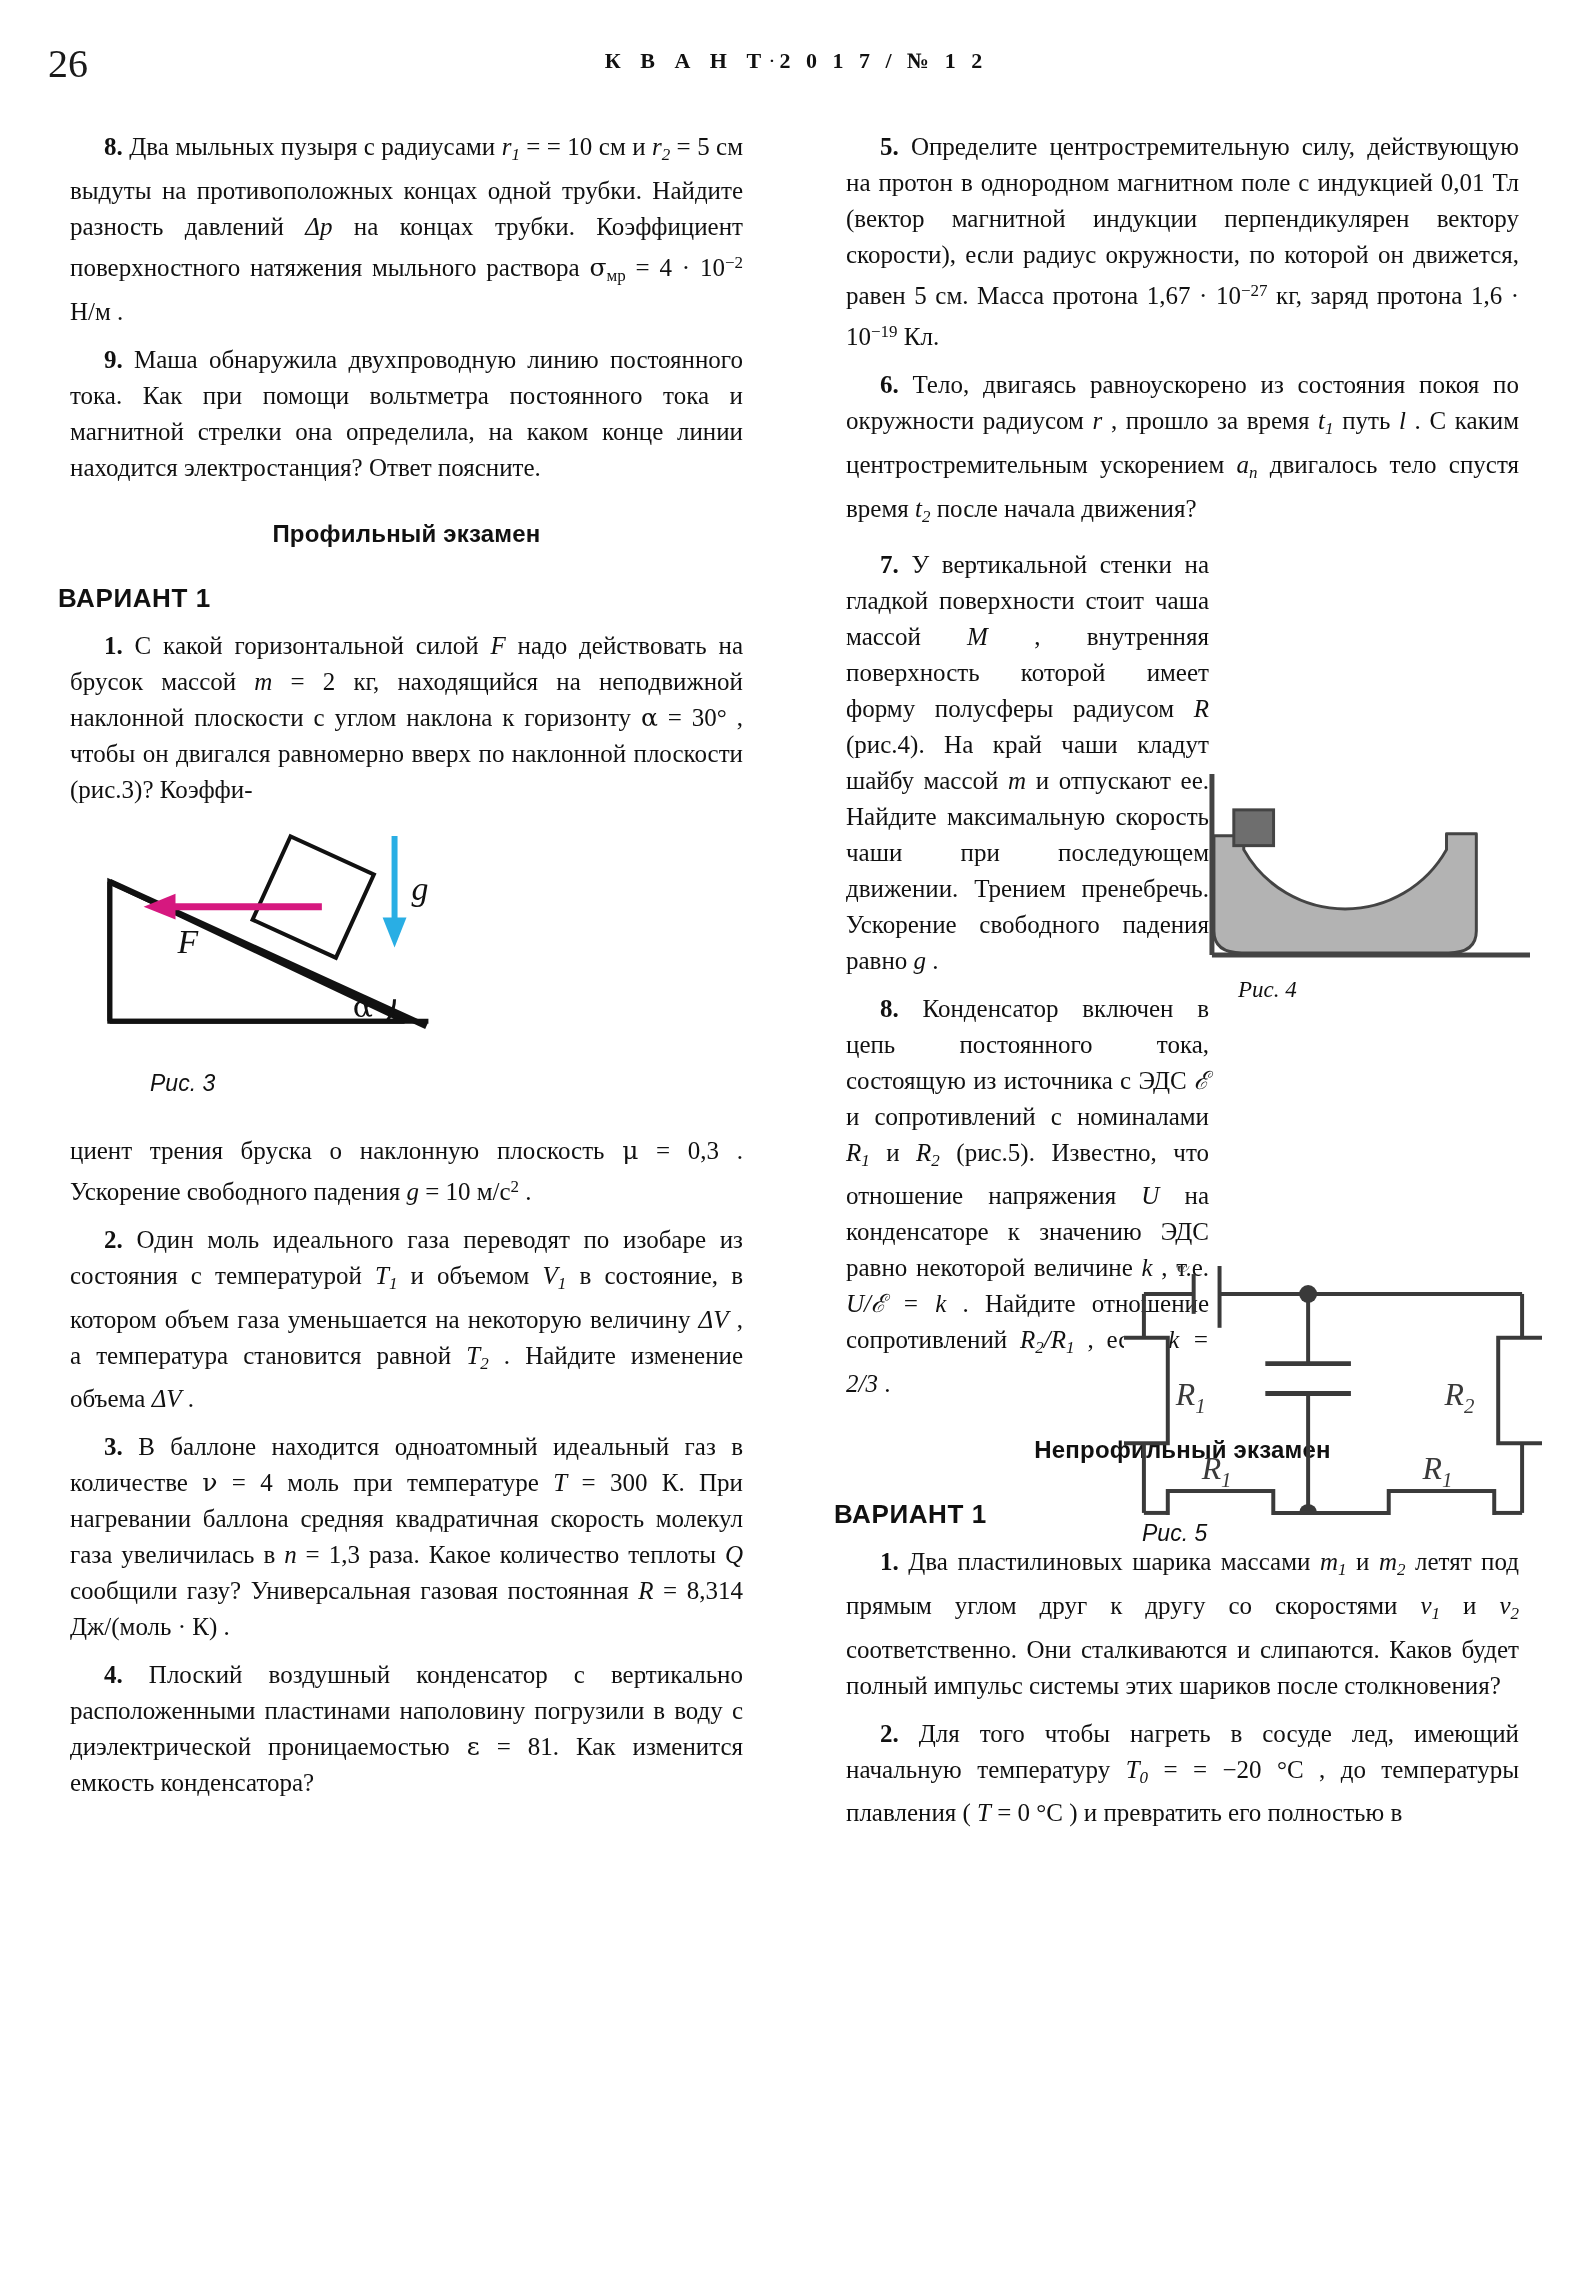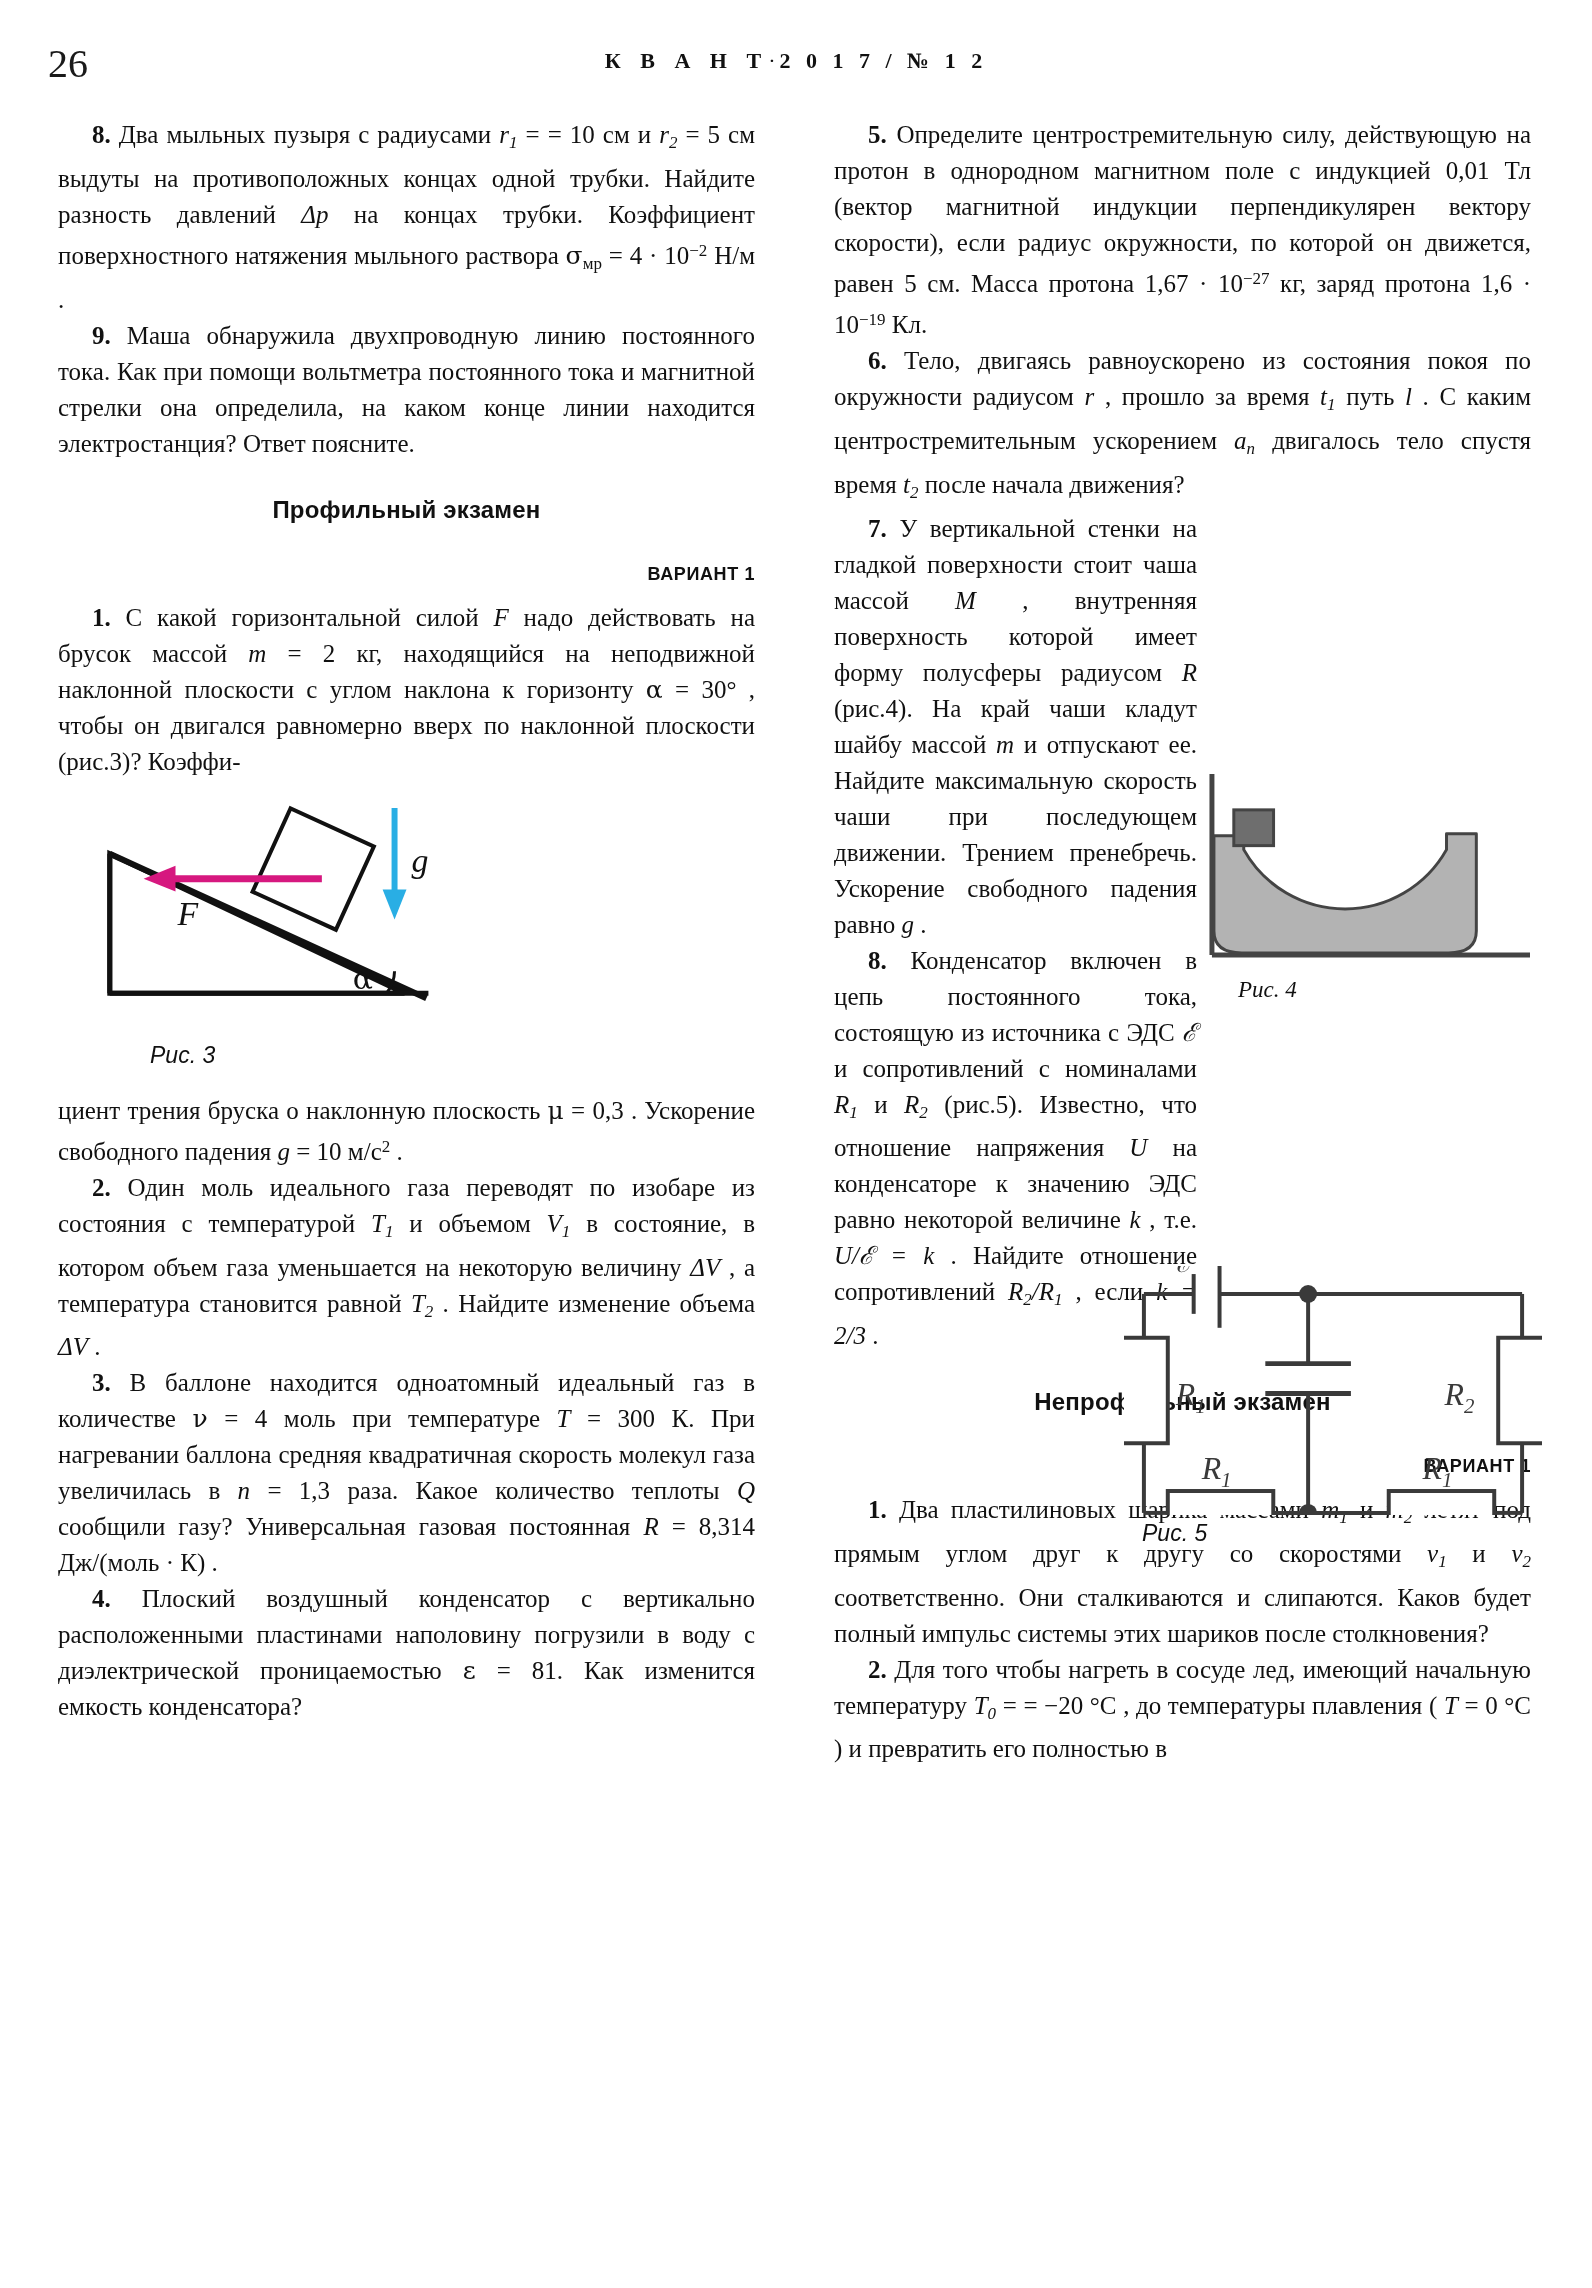--- a/index.html
+++ b/index.html
@@ -52,7 +52,7 @@
   .col-left{left:58px;}
   .col-right{left:834px;}
 
-  .col p{margin:0;text-indent:0;}
+  .col p{margin:12px;text-indent:0;}
   p.prob{ text-indent:34px; }
   p.cont{ text-indent:0; }
 

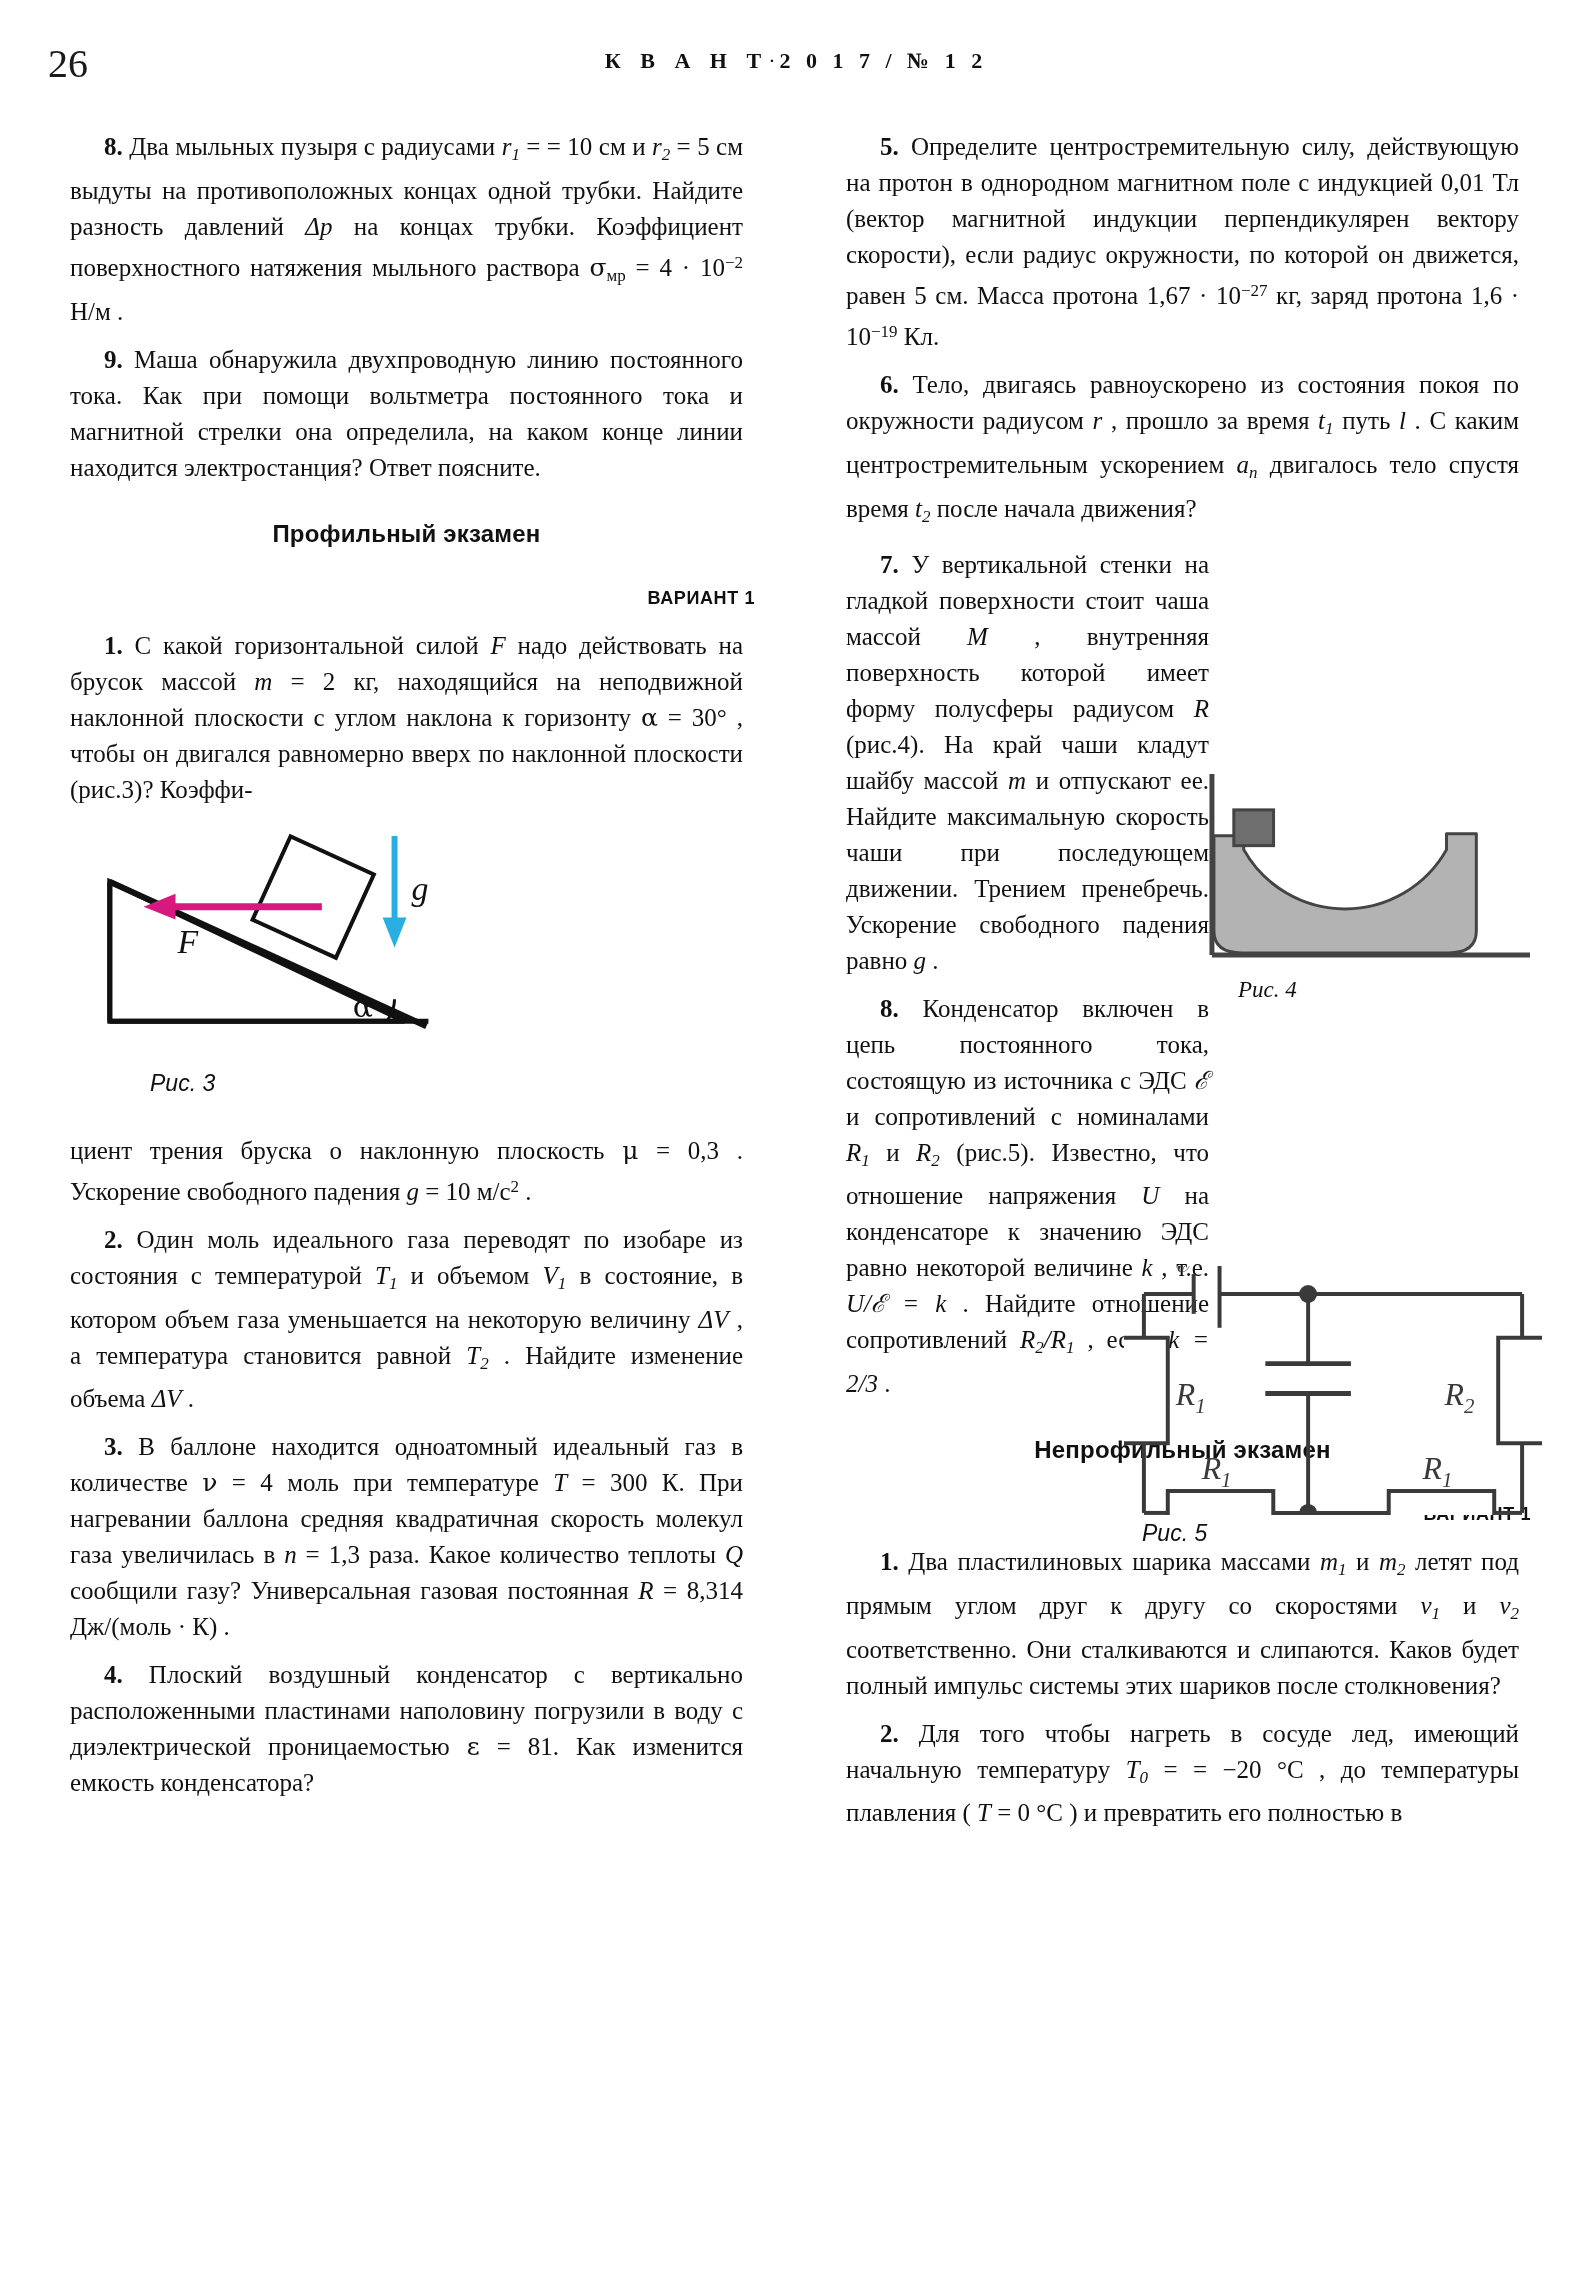--- a/index.html
+++ b/index.html
@@ -76,8 +76,8 @@
     margin:28px 0 8px 0;
     font-family:"Liberation Sans","DejaVu Sans",sans-serif;
     font-weight:bold;
-    font-size:18px;
-    text-align:right;
+    font-size:26px;
+    text-align:left;
     letter-spacing:0.6px;
   }
 

